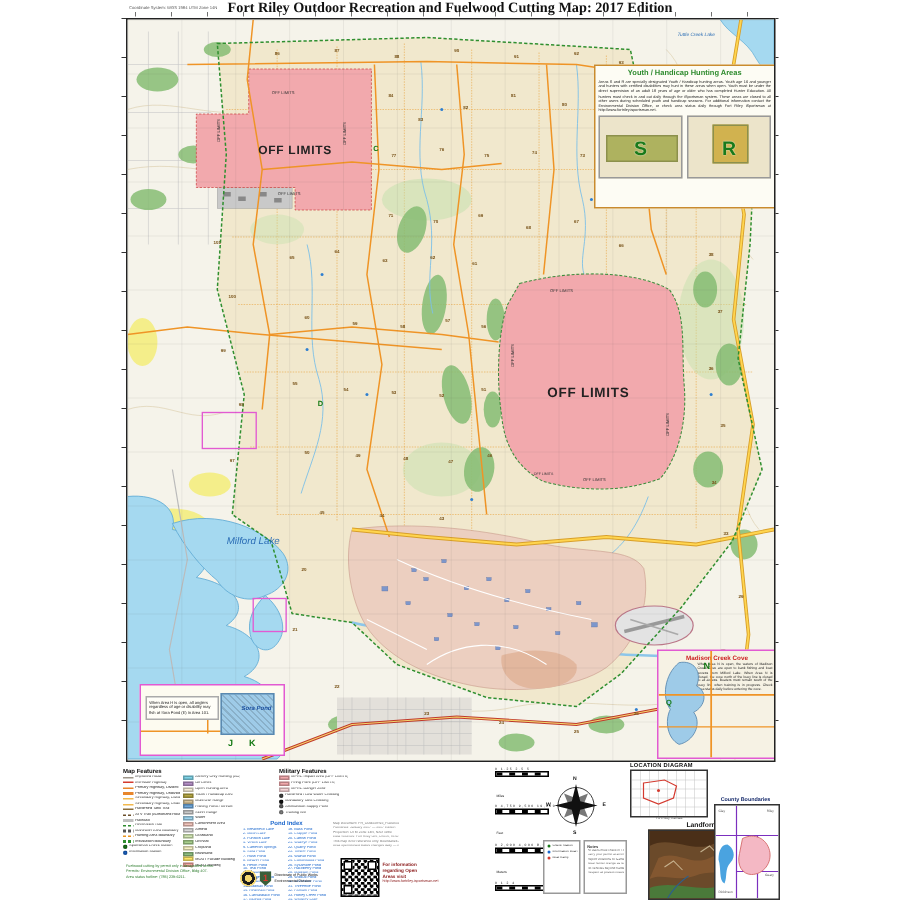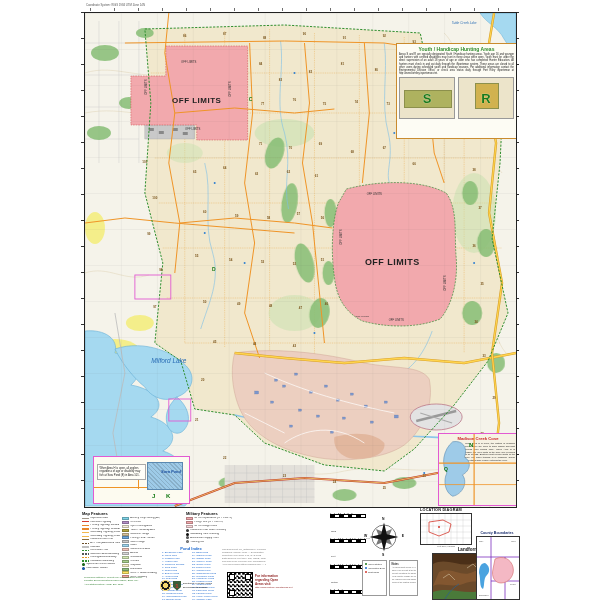--- a/index.html
+++ b/index.html
@@ -113,6 +113,7 @@
 
 <div class="page">
 
+  <div class="title">Fort Riley Outdoor Recreation and Fuelwood Cutting Map: 2017 Edition</div>
   <div class="coordnote">Coordinate System: WGS 1984 UTM Zone 14N</div>
   <div class="regticks"></div>
   <div class="tickL"></div>

